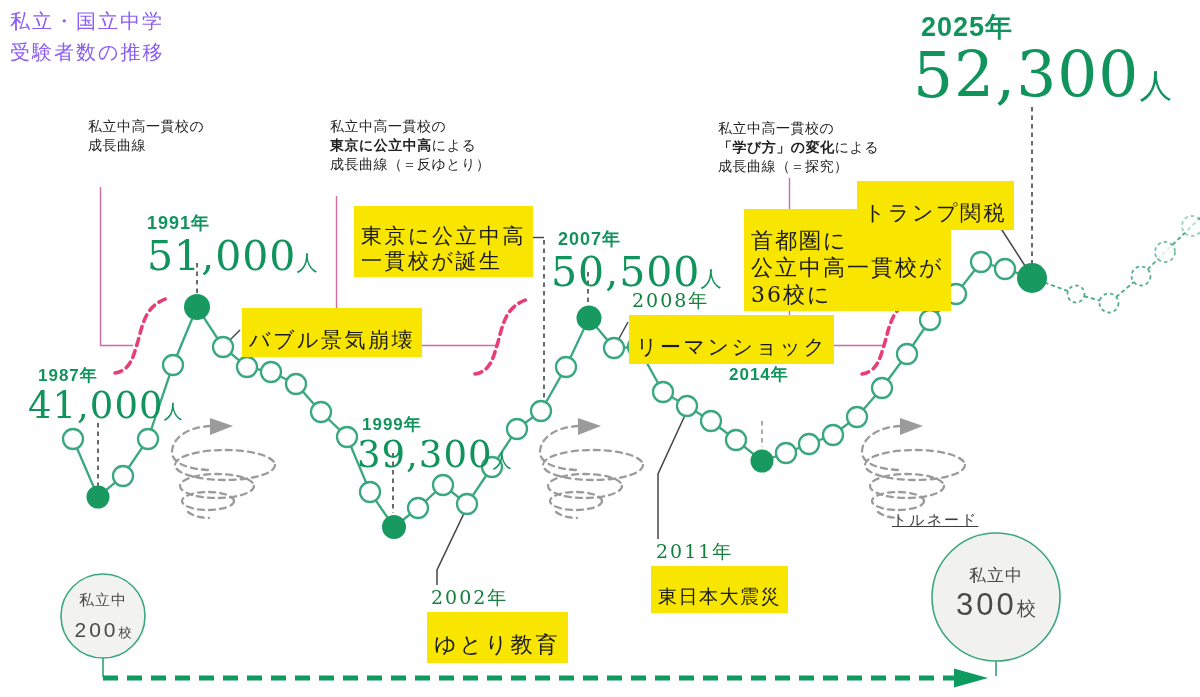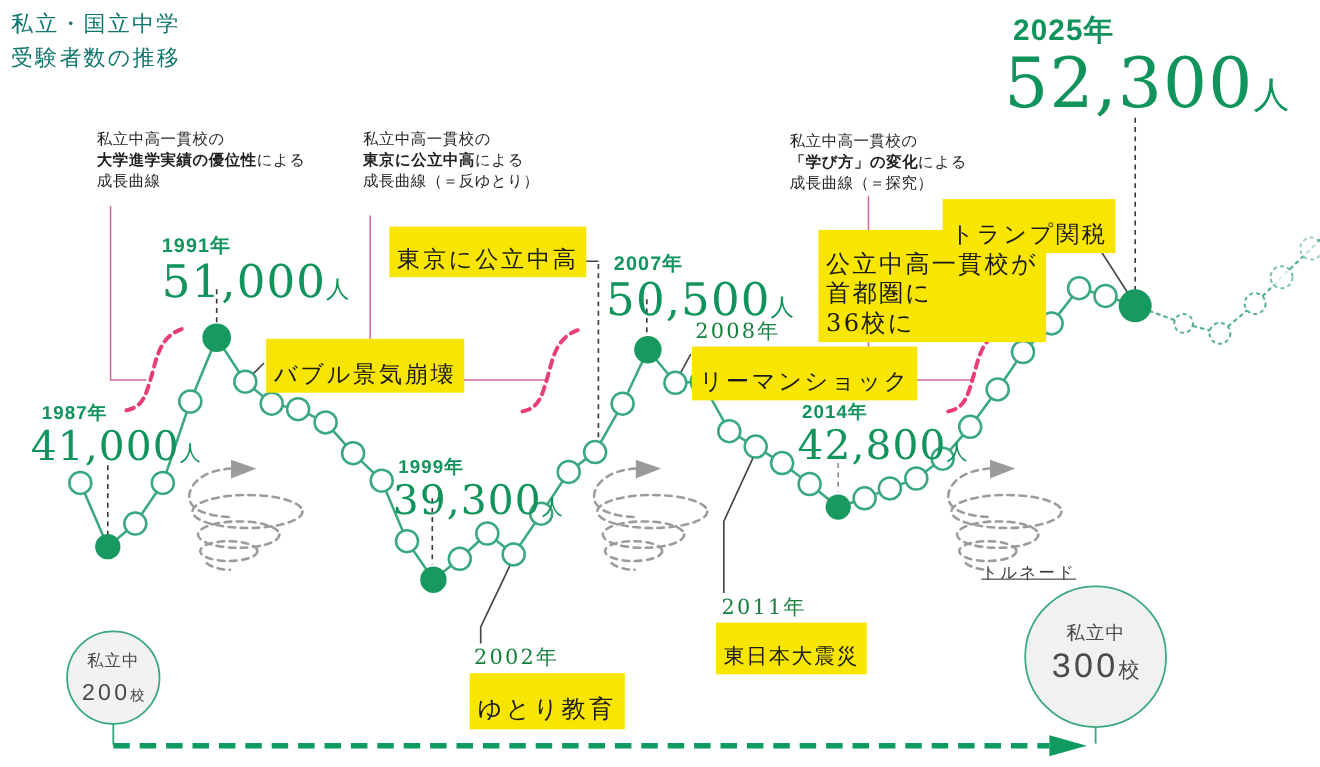--- a/index.html
+++ b/index.html
@@ -9,7 +9,7 @@
   svg.layer{position:absolute;left:0;top:0;}
 
   .page-title{font-family:"DejaVu Serif","Liberation Serif",serif;font-size:20px;line-height:31px;
-              color:#0f766e;letter-spacing:2px;font-weight:500;}
+              color:#8b5cf6;letter-spacing:2px;font-weight:500;}
 
   .gnote{font-size:14px;line-height:19px;color:#1f1f1f;letter-spacing:0.5px;}
   .gnote b{font-weight:700;}

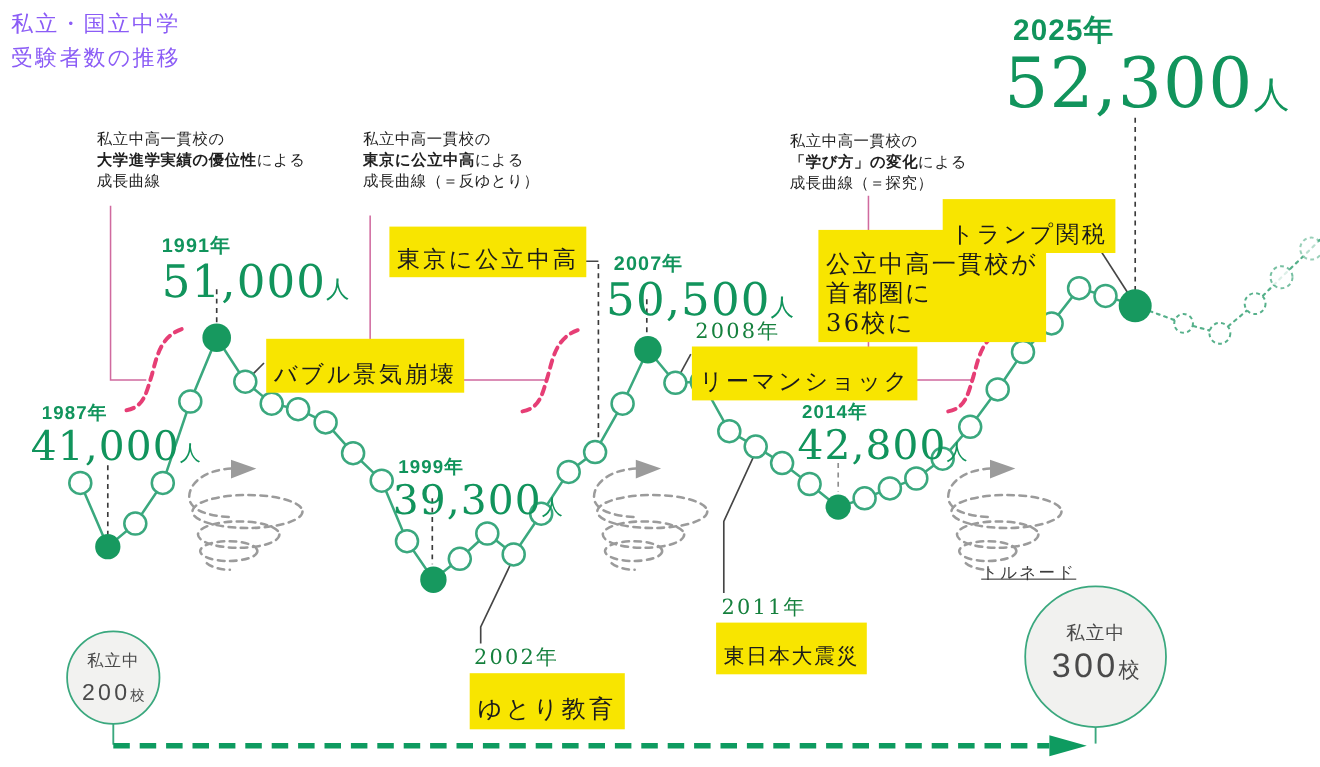--- a/index.html
+++ b/index.html
@@ -165,7 +165,6 @@
 
   <div class="abs gnote" style="left:88px;top:117px;">
     <span style="display:block;">私立中高一貫校の</span>
-    <span style="display:block;"><b>大学進学実績の優位性</b><span>による</span></span>
     <span style="display:block;">成長曲線</span>
   </div>
   <div class="abs gnote" style="left:330px;top:117px;">

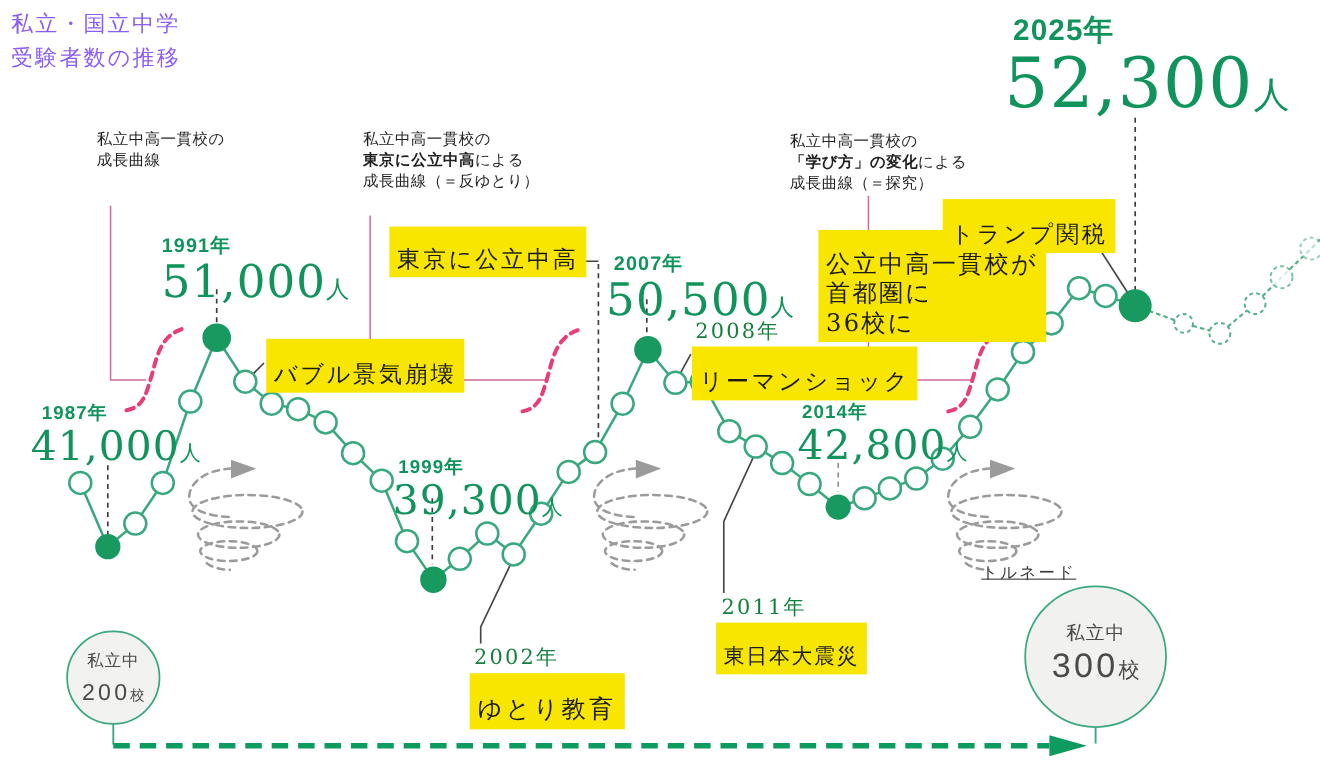--- a/index.html
+++ b/index.html
@@ -209,6 +209,7 @@
 
   <div class="abs ylabel" style="left:354px;top:206px;font-size:21px;line-height:25px;">
     <span style="display:block;">東京に公立中高</span>
+    <span style="display:block;">一貫校が誕生</span>
   </div>
 
   <div class="abs" style="left:632px;top:288px;">

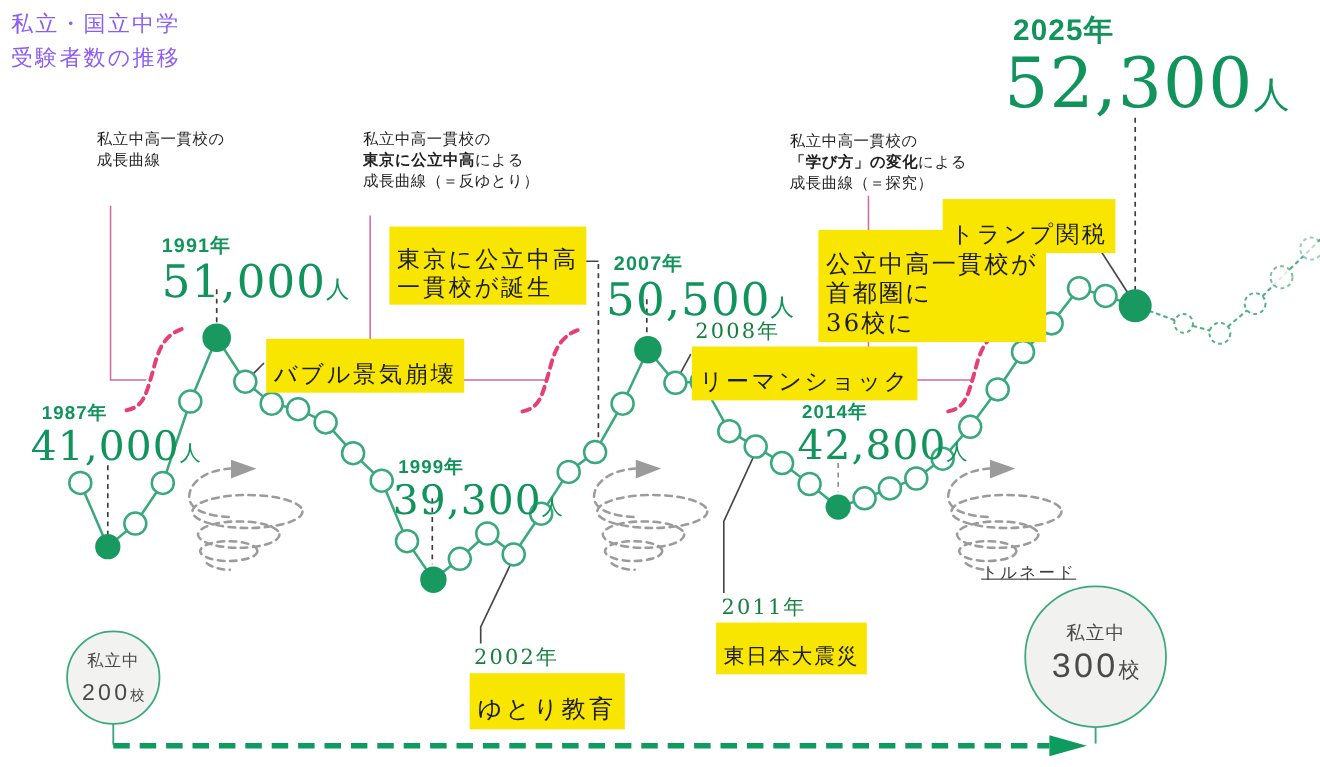--- a/index.html
+++ b/index.html
@@ -228,8 +228,8 @@
   </div>
 
   <div class="abs ylabel" style="left:744px;top:209px;font-size:22px;line-height:27px;letter-spacing:2px;">
+    <span style="display:block;">首都圏に</span>
     <span style="display:block;">公立中高一貫校が</span>
-    <span style="display:block;">首都圏に</span>
     <span style="display:block;">36校に</span>
   </div>
 

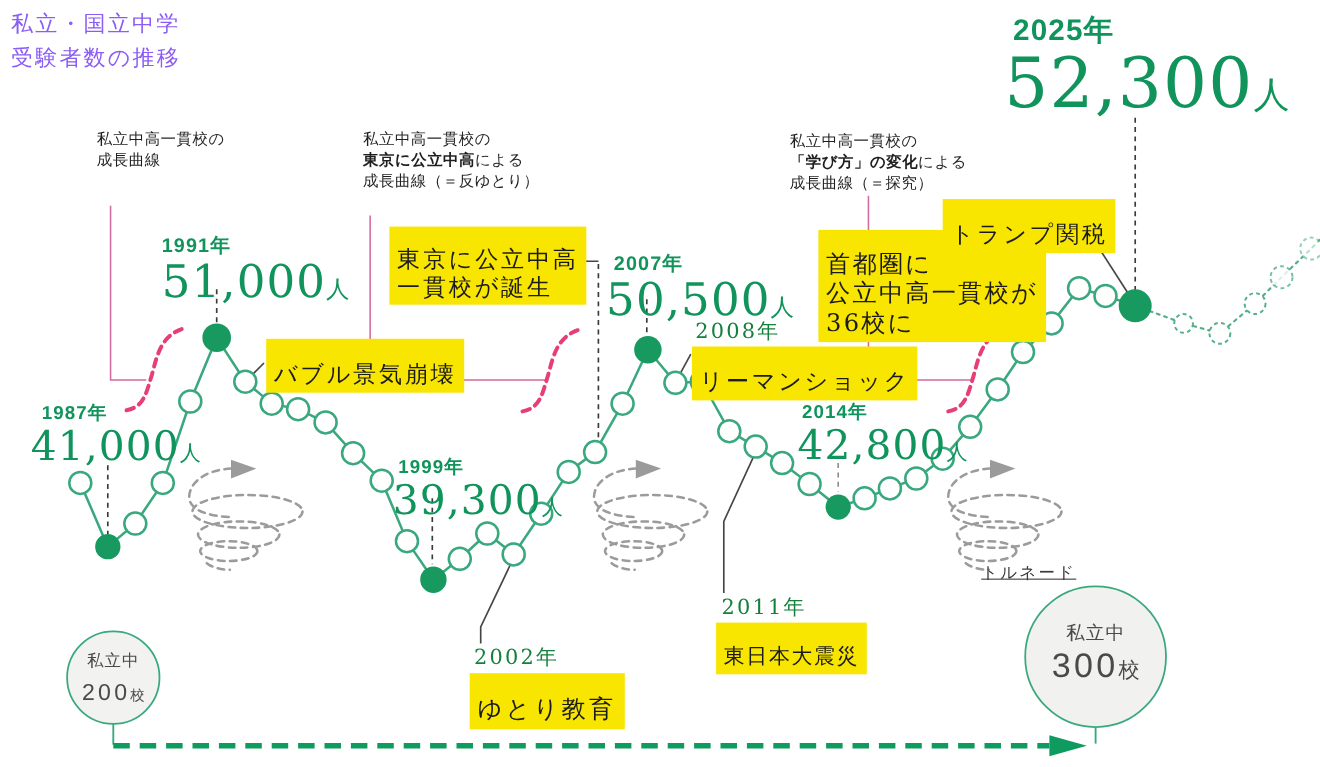--- a/index.html
+++ b/index.html
@@ -196,7 +196,6 @@
   </div>
   <div class="abs milestone" style="left:725px;top:363px;">
     <span class="yr" style="margin-left:4px;">2014年</span>
-    <span class="val" style="font-size:37px;line-height:38px;"><span>42,800</span><span class="unit">人</span></span>
   </div>
   <div class="abs milestone" style="left:913px;top:9px;">
     <span class="yr" style="font-size:27px;margin-left:8px;letter-spacing:1px;">2025年</span>

